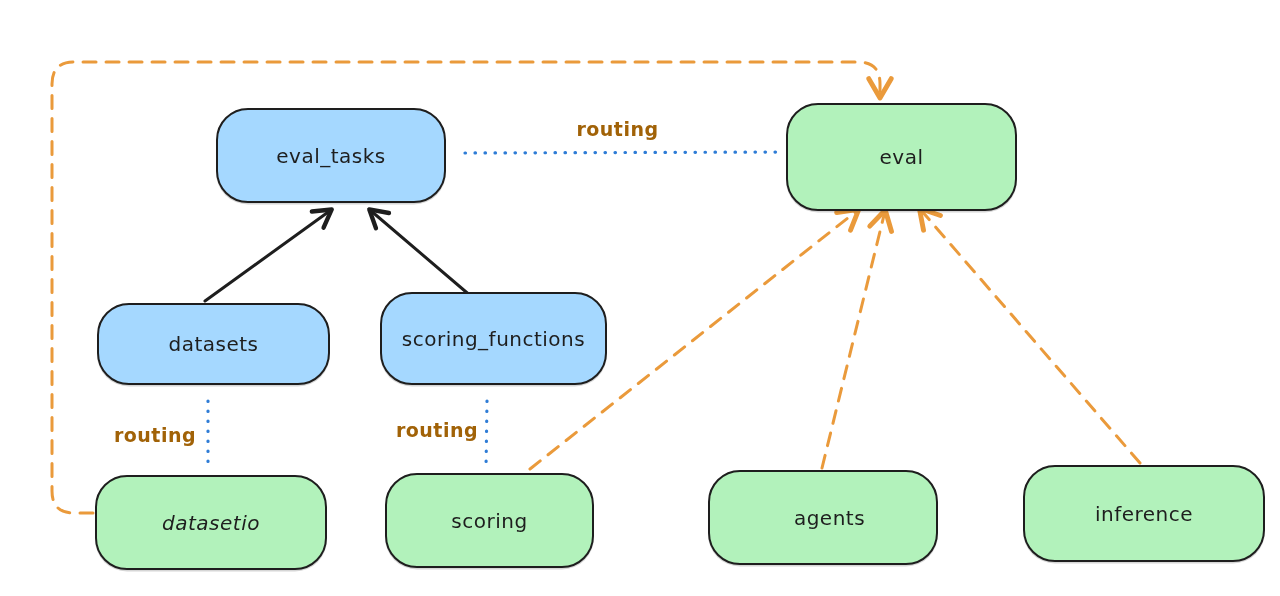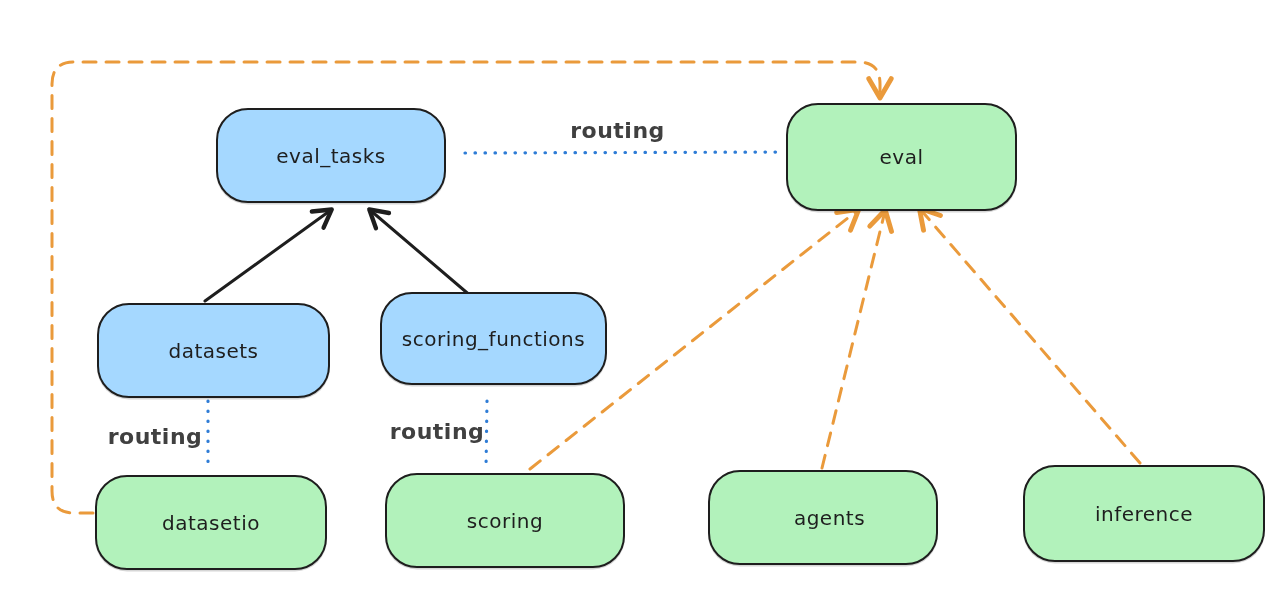--- a/index.html
+++ b/index.html
@@ -39,8 +39,8 @@
   .node.green { background: #b2f2bb; }
   .edge-label {
     position: absolute;
-    color: #404040;
-    font-size: 22px;
+    color: #a16207;
+    font-size: 19px;
     font-weight: 600;
     letter-spacing: 0.5px;
     text-align: center;

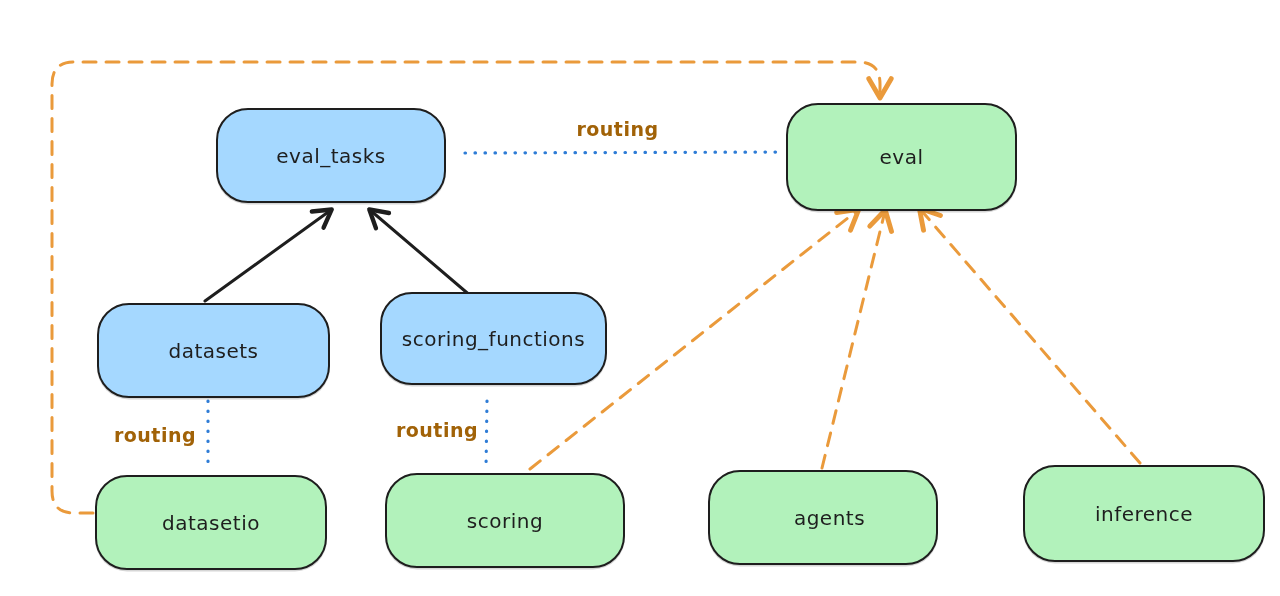--- a/index.html
+++ b/index.html
@@ -82,7 +82,7 @@
     <span>eval</span>
   </div>
 
-  <div class="node blue" style="left:97px; top:303px; width:233px; height:95px;justify-content:center;">
+  <div class="node blue" style="left:97px; top:303px; width:233px; height:82px;justify-content:center;">
     <span>datasets</span>
   </div>
 

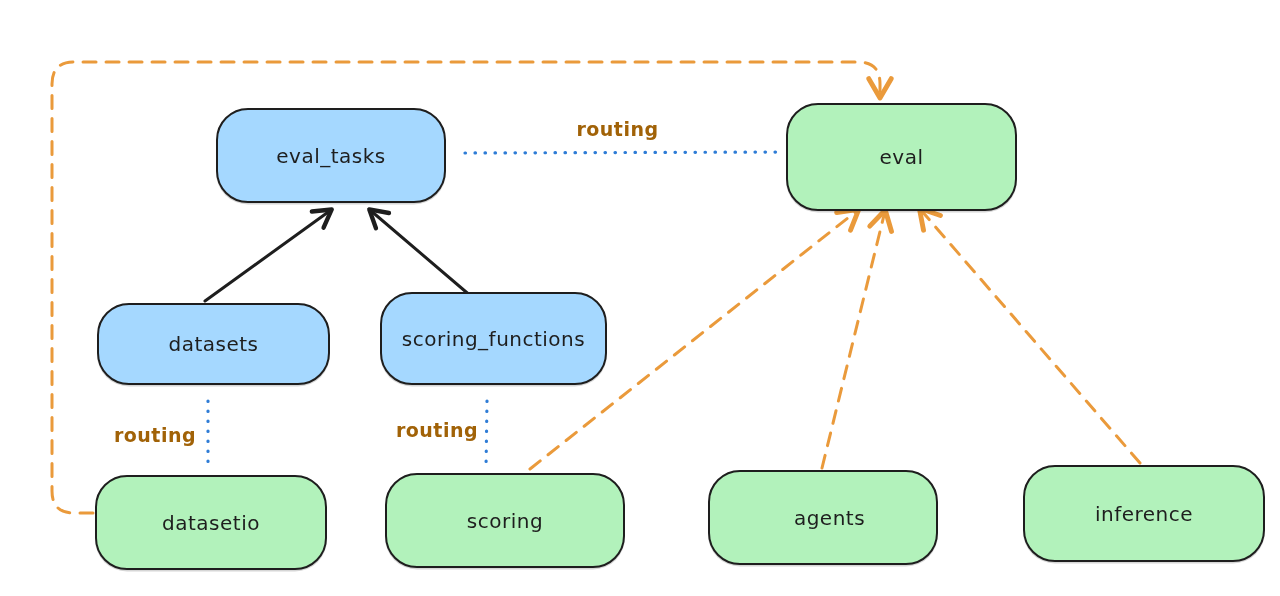--- a/index.html
+++ b/index.html
@@ -90,7 +90,7 @@
     <span>scoring_functions</span>
   </div>
 
-  <div class="node green" style="left:95px; top:475px; width:232px; height:95px;">
+  <div class="node green" style="left:95px; top:475px; width:232px; height:95px;font-style:italic;">
     <span>datasetio</span>
   </div>
 

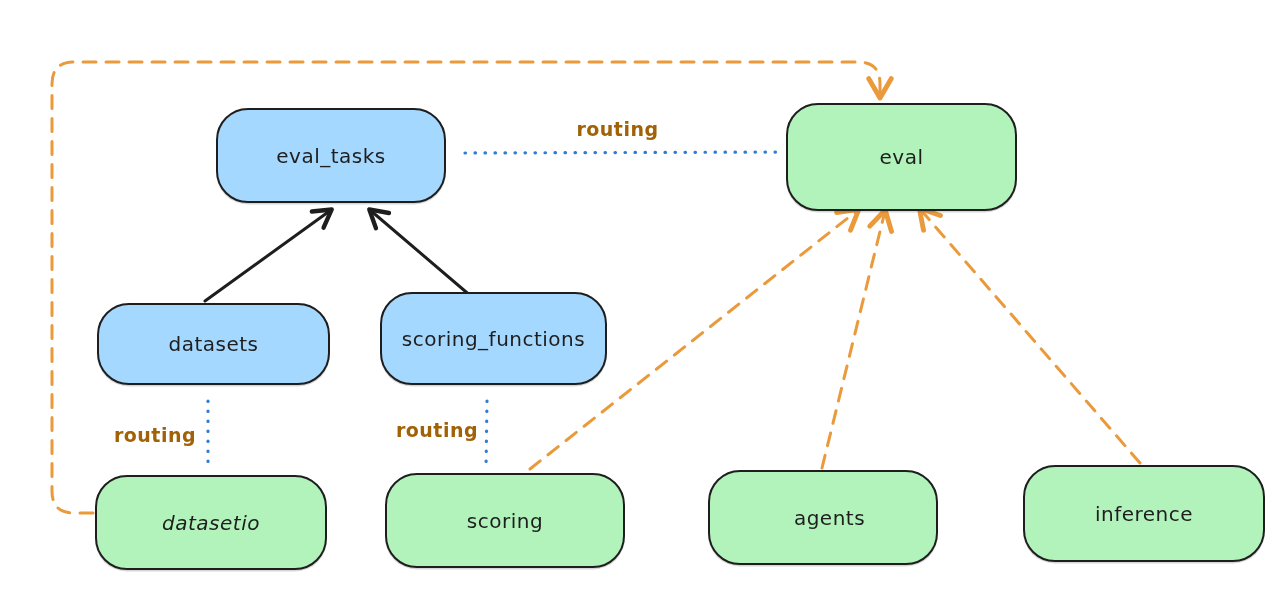--- a/index.html
+++ b/index.html
@@ -94,7 +94,7 @@
     <span>datasetio</span>
   </div>
 
-  <div class="node green" style="left:385px; top:473px; width:240px; height:95px;">
+  <div class="node green" style="left:385px; top:473px; width:209px; height:95px;">
     <span>scoring</span>
   </div>
 

